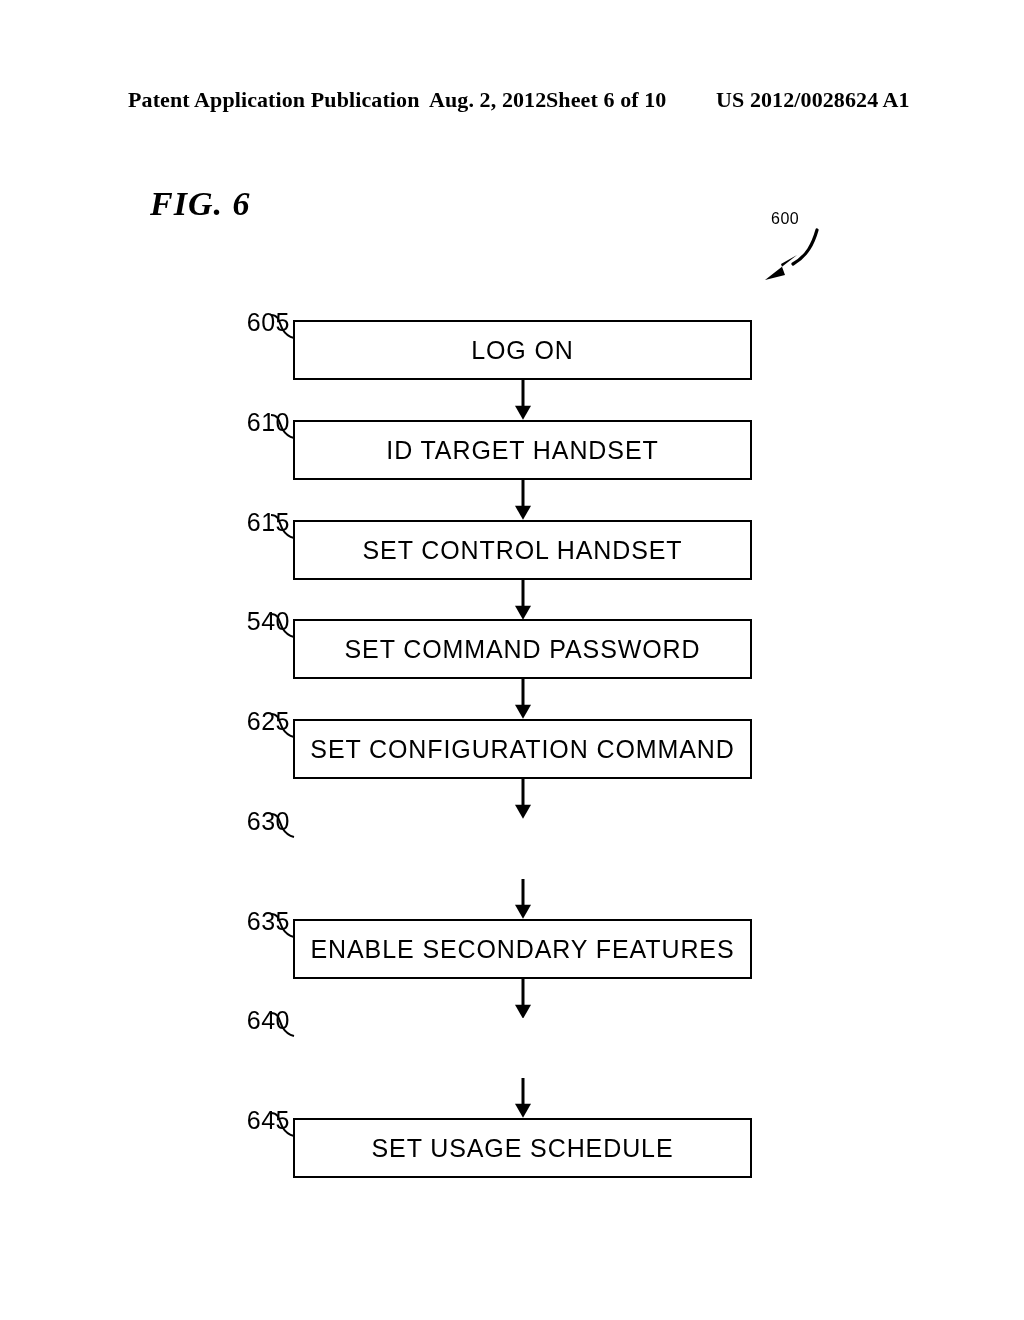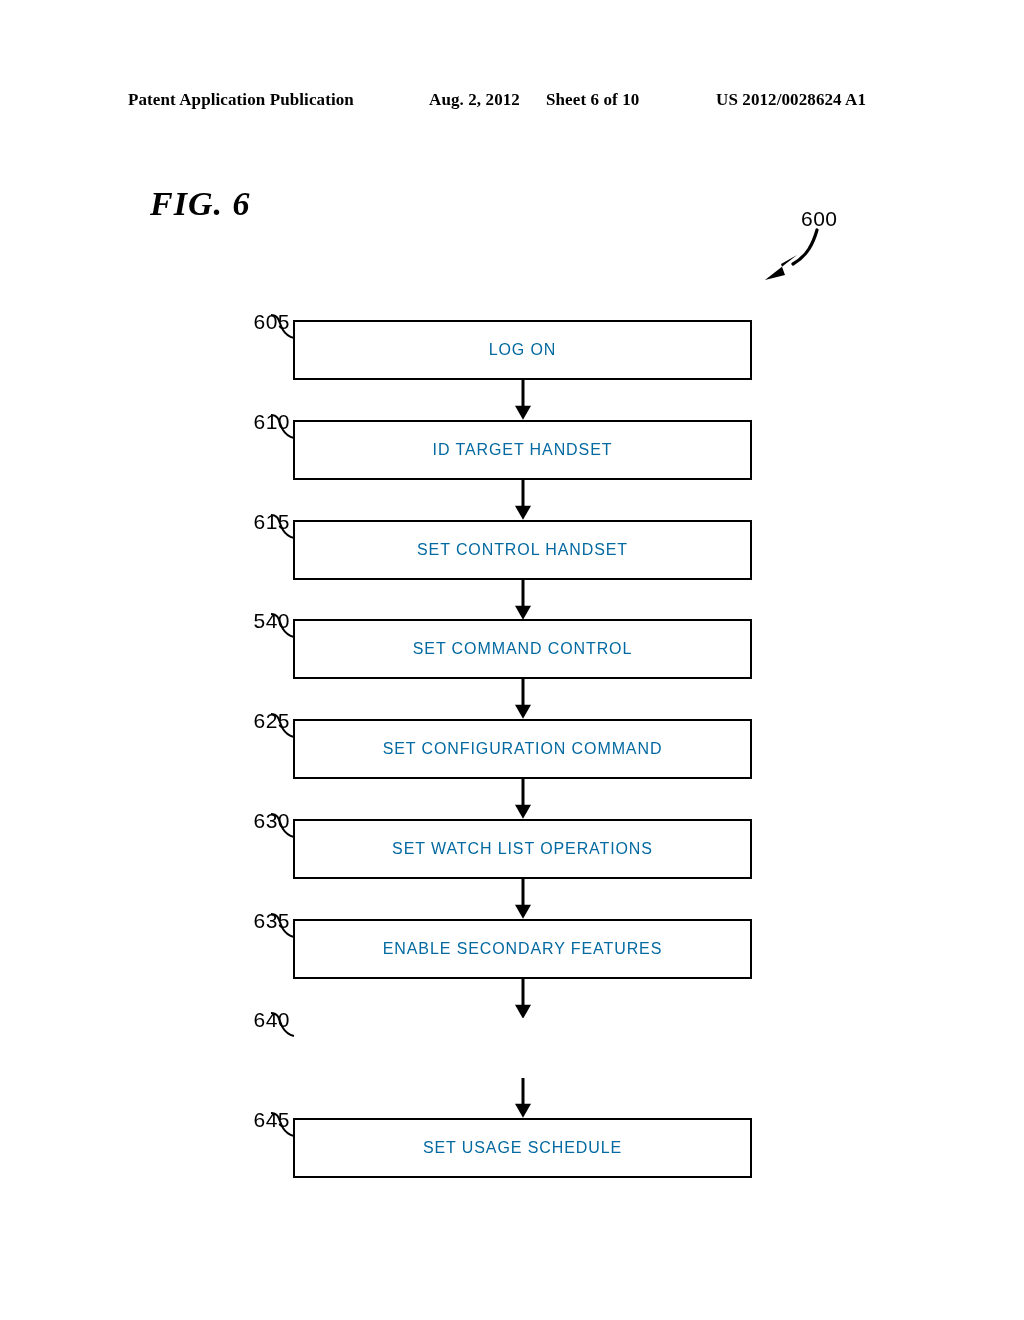--- a/index.html
+++ b/index.html
@@ -25,7 +25,7 @@
     height: 28px;
     font-family: "Liberation Serif", serif;
     font-weight: bold;
-    font-size: 17px;
+    font-size: 22px;
     letter-spacing: 0.1px;
     white-space: nowrap;
   }

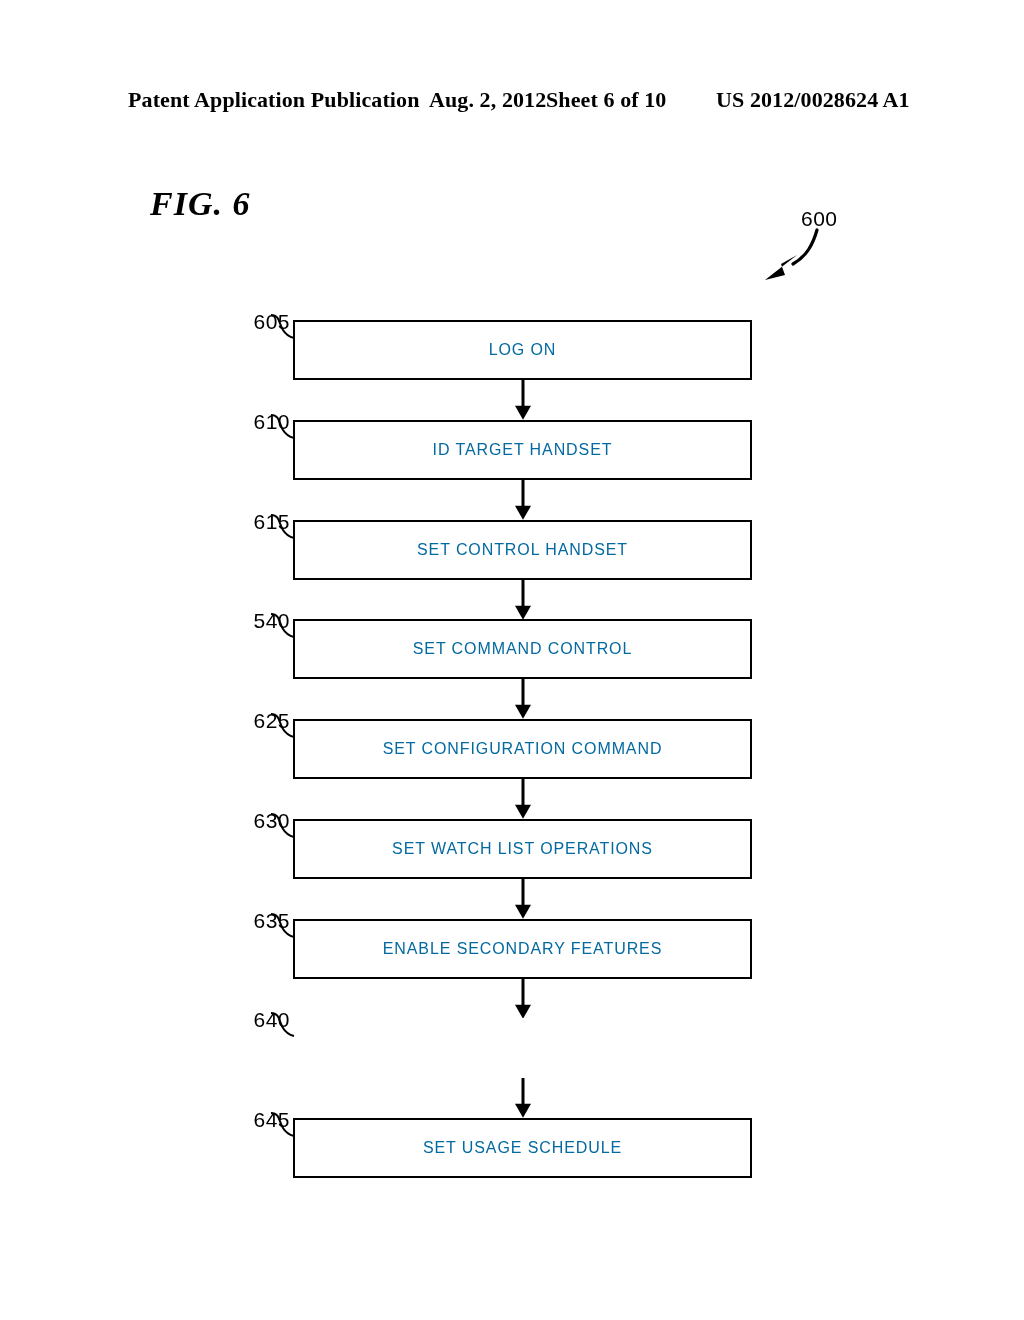--- a/index.html
+++ b/index.html
@@ -55,9 +55,9 @@
   
   .callout-600 {
     position: absolute;
-    left: 801px;
+    left: 771px;
     top: 207px;
-    font-size: 21px;
+    font-size: 16px;
     line-height: 24px;
     letter-spacing: 0.5px;
   }

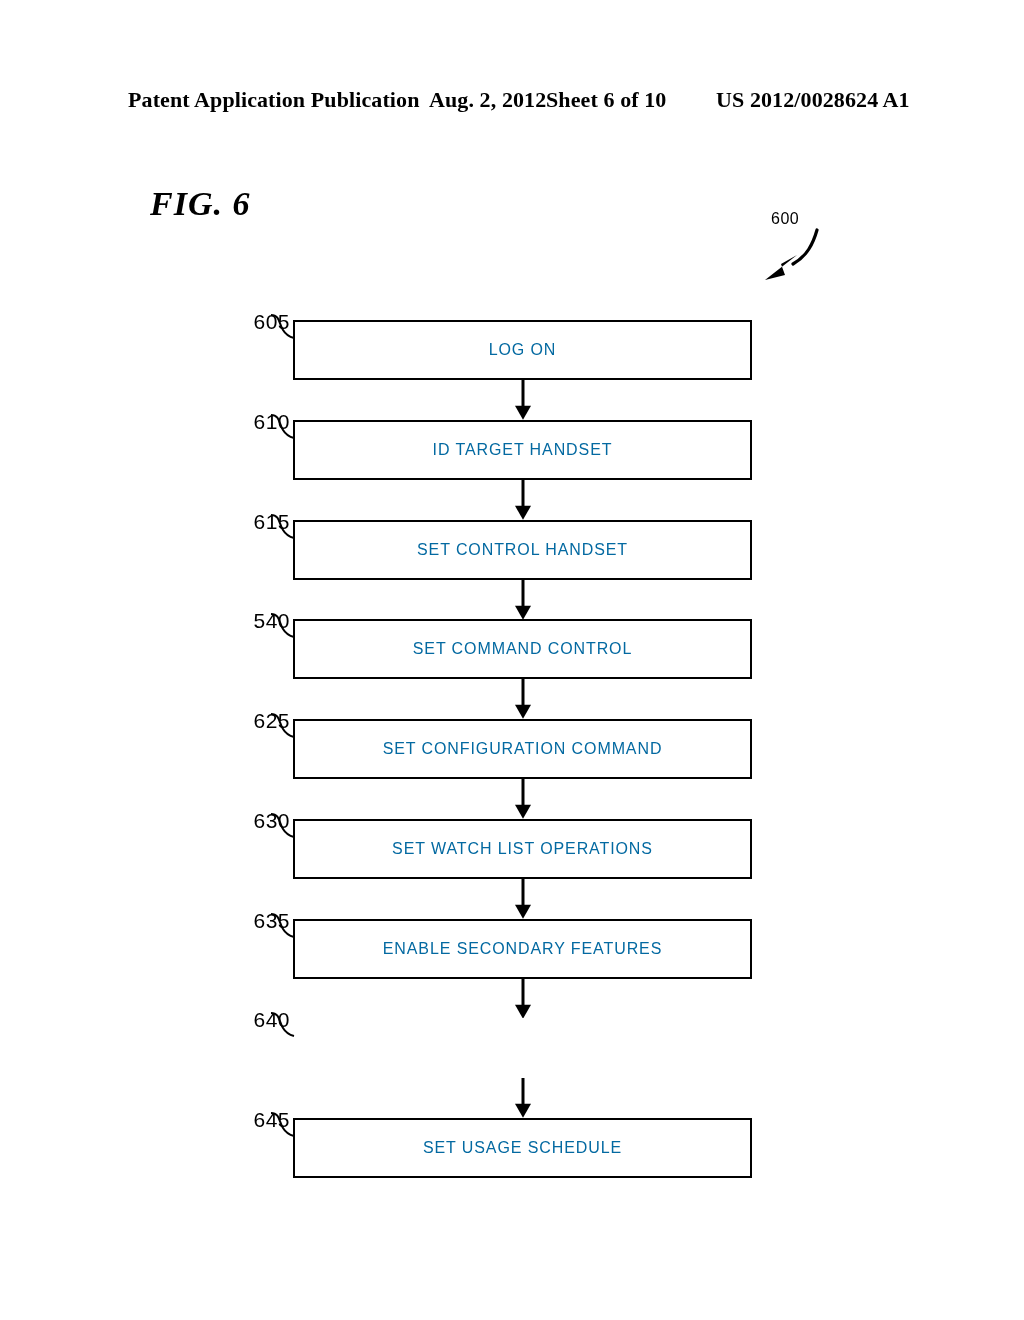--- a/index.html
+++ b/index.html
@@ -98,7 +98,7 @@
   }
   .ref {
     position: absolute;
-    font-size: 21px;
+    font-size: 25px;
     line-height: 24px;
     letter-spacing: 0.5px;
     text-align: right;

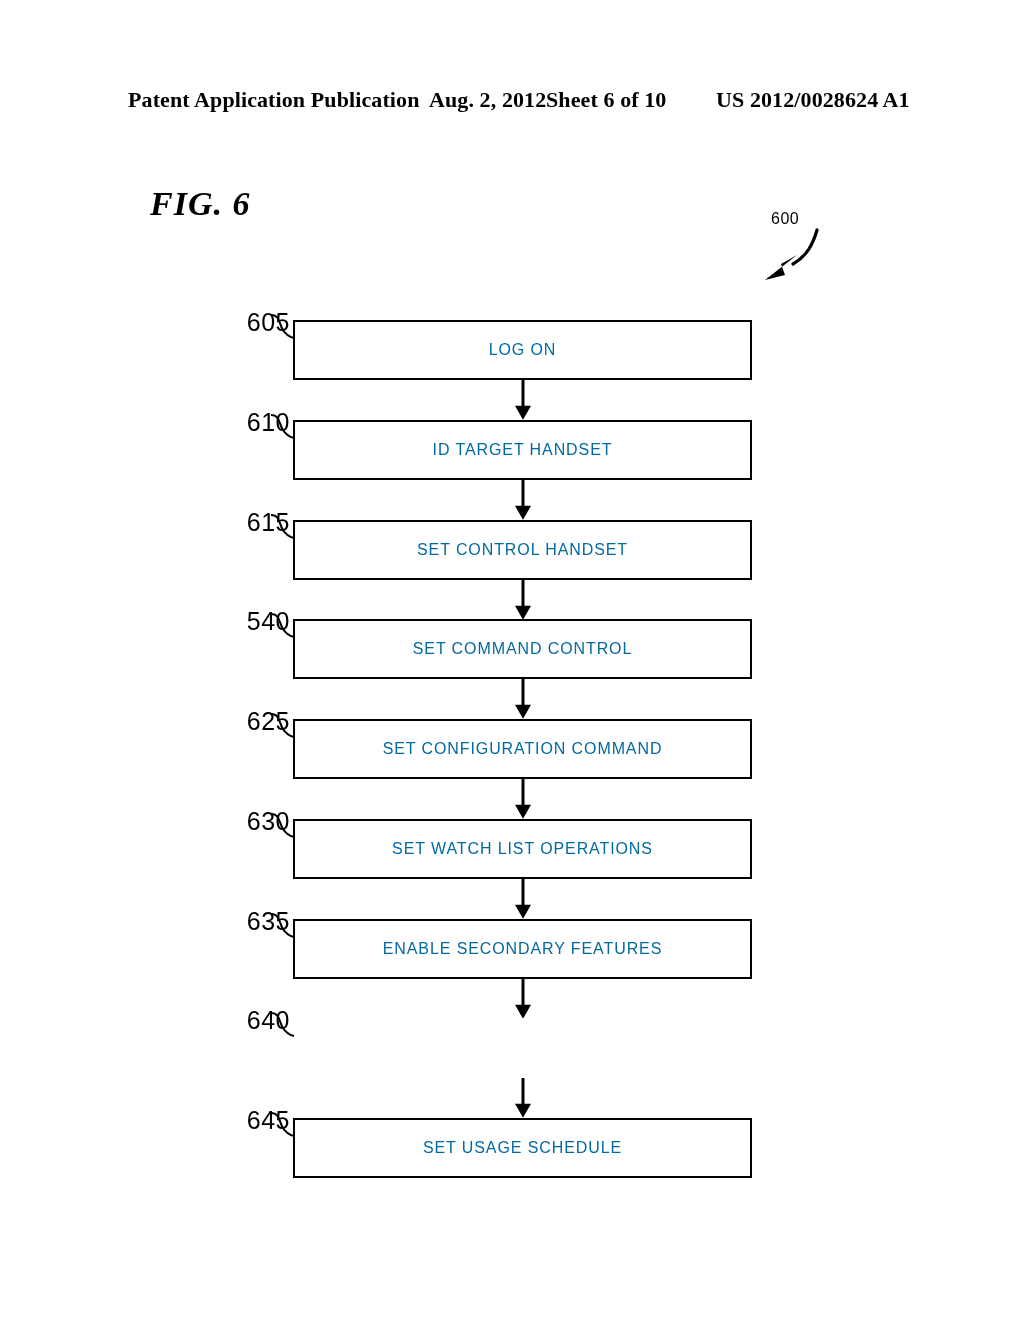--- a/index.html
+++ b/index.html
@@ -90,11 +90,11 @@
     justify-content: center;
   }
   .step-label {
-    font-size: 16px;
+    font-size: 25px;
     letter-spacing: 0.9px;
     line-height: 24px;
     white-space: nowrap;
-    color: #0369a1;
+    color: #000000;
   }
   .ref {
     position: absolute;

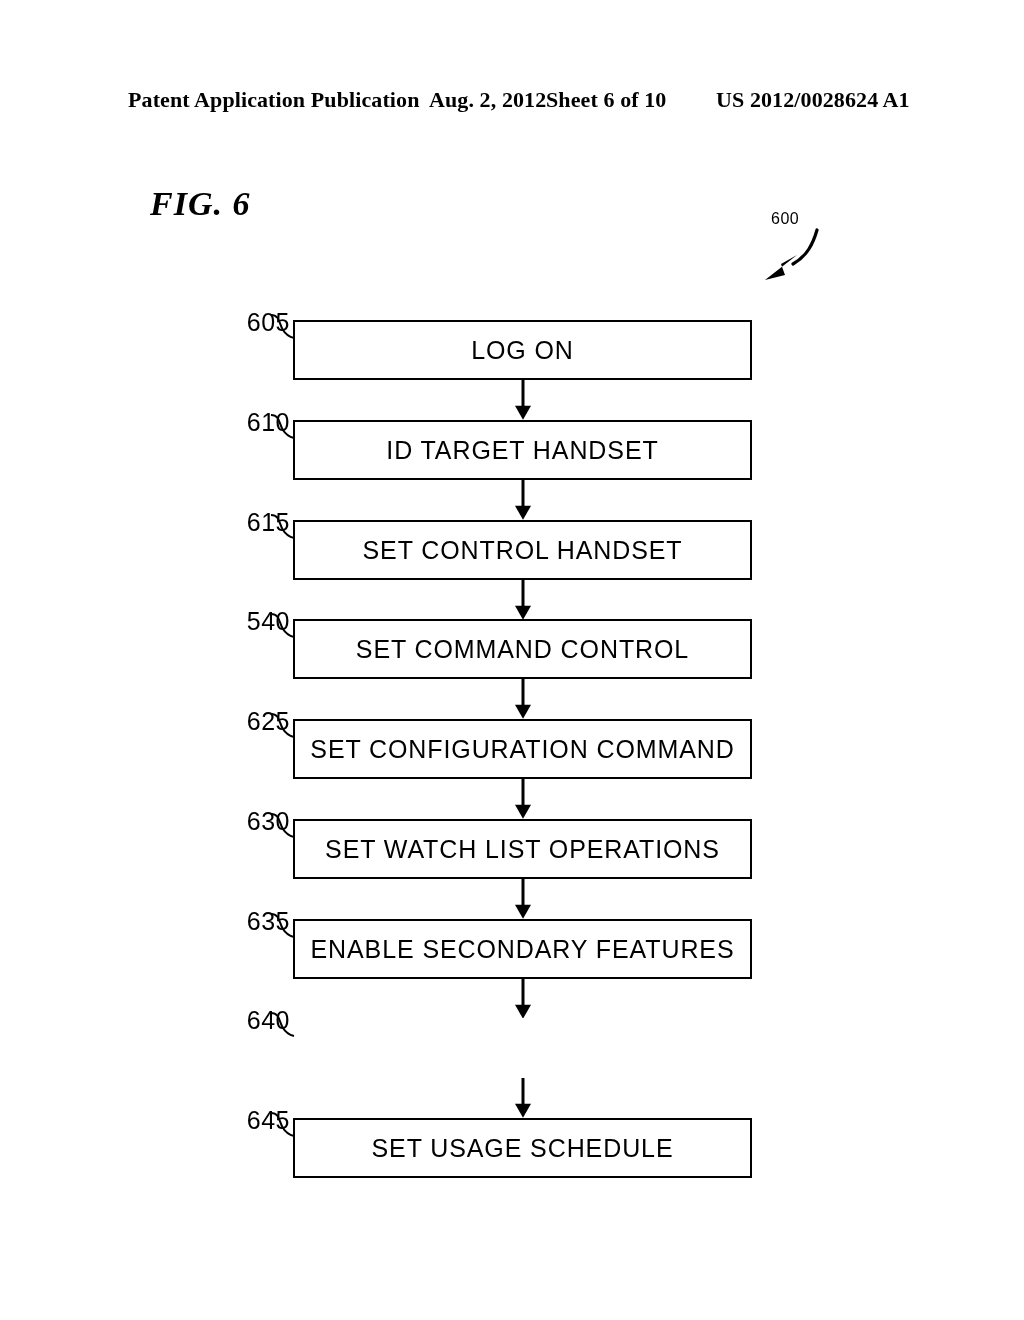--- a/index.html
+++ b/index.html
@@ -173,7 +173,7 @@
       <path d="M 1 3 C 10 3, 9 12, 13 18 C 16 23, 20 25, 24 26" stroke="#000" stroke-width="2" fill="none"></path>
     </svg>
     <div class="step" style="top: 619.25px; left: 293px;">
-      <span class="step-label">SET COMMAND CONTROL</span>
+      <span class="step-label">SET COMMAND PASSWORD</span>
     </div>
     <svg class="connector" viewBox="0 0 30 40" preserveAspectRatio="none" style="top: 679.25px; height: 39.75px;">
       <line x1="15" y1="0" x2="15" y2="30" stroke="#000" stroke-width="3"></line>

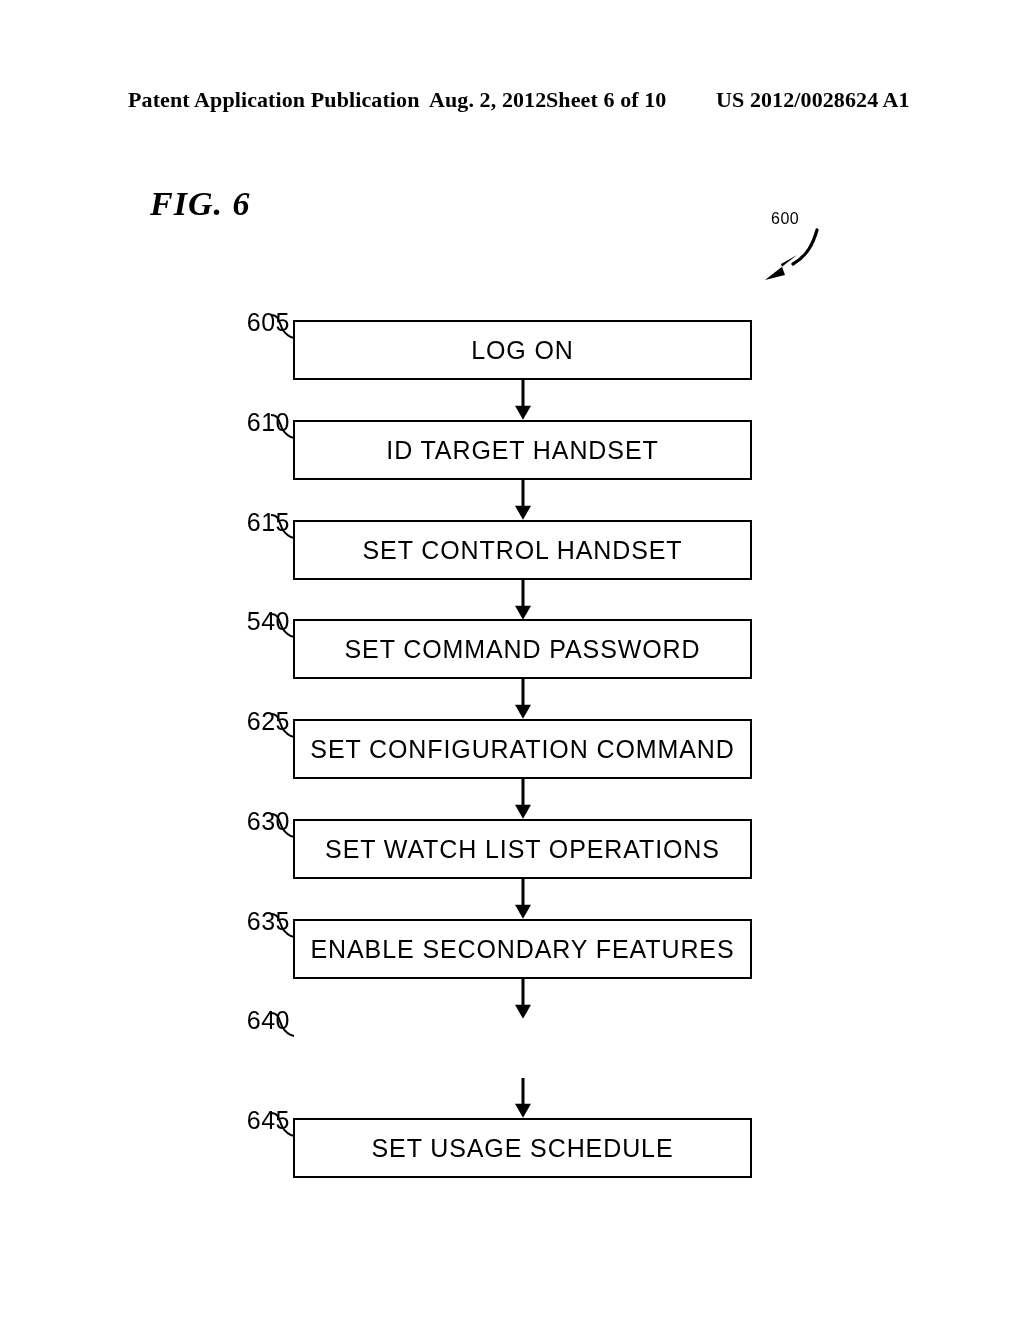--- a/index.html
+++ b/index.html
@@ -194,9 +194,6 @@
     <svg class="leader" viewBox="0 0 26 34" style="left: 270px; top: 810.75px;">
       <path d="M 1 3 C 10 3, 9 12, 13 18 C 16 23, 20 25, 24 26" stroke="#000" stroke-width="2" fill="none"></path>
     </svg>
-    <div class="step" style="top: 818.75px; left: 293px;">
-      <span class="step-label">SET WATCH LIST OPERATIONS</span>
-    </div>
     <svg class="connector" viewBox="0 0 30 40" preserveAspectRatio="none" style="top: 878.75px; height: 39.75px;">
       <line x1="15" y1="0" x2="15" y2="30" stroke="#000" stroke-width="3"></line>
       <path d="M 7 26 L 23 26 L 15 40 Z" fill="#000"></path>

